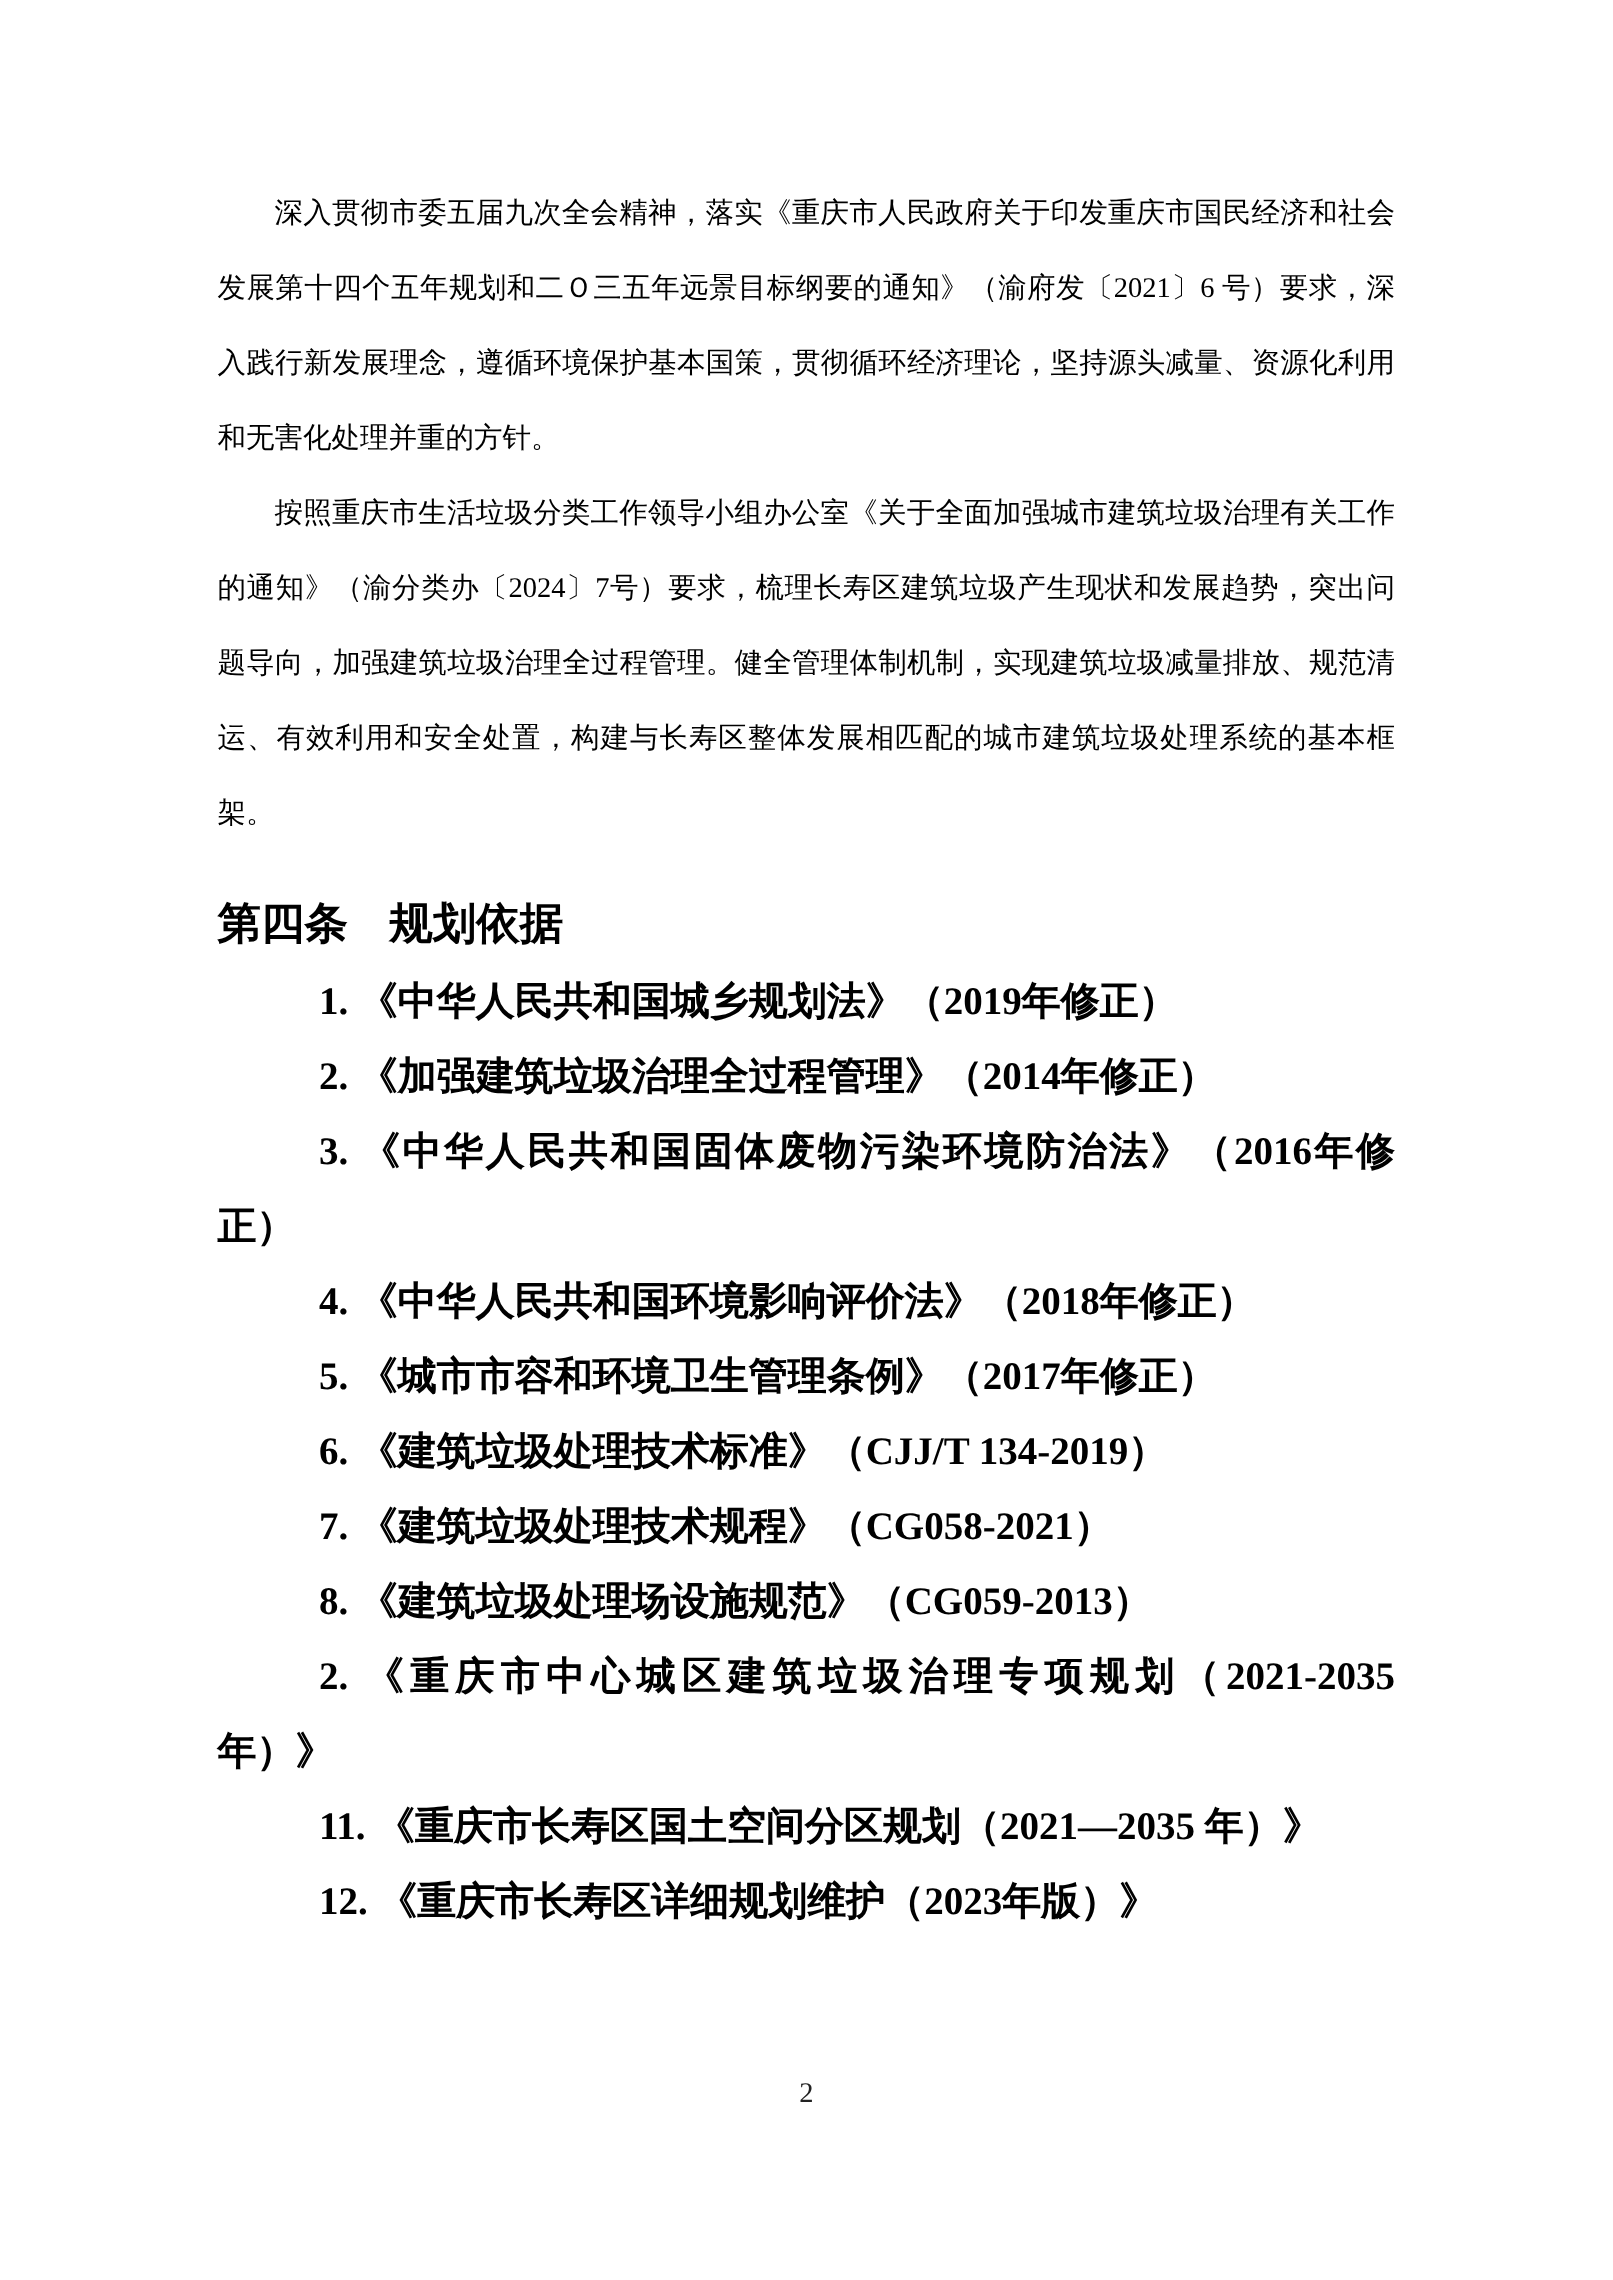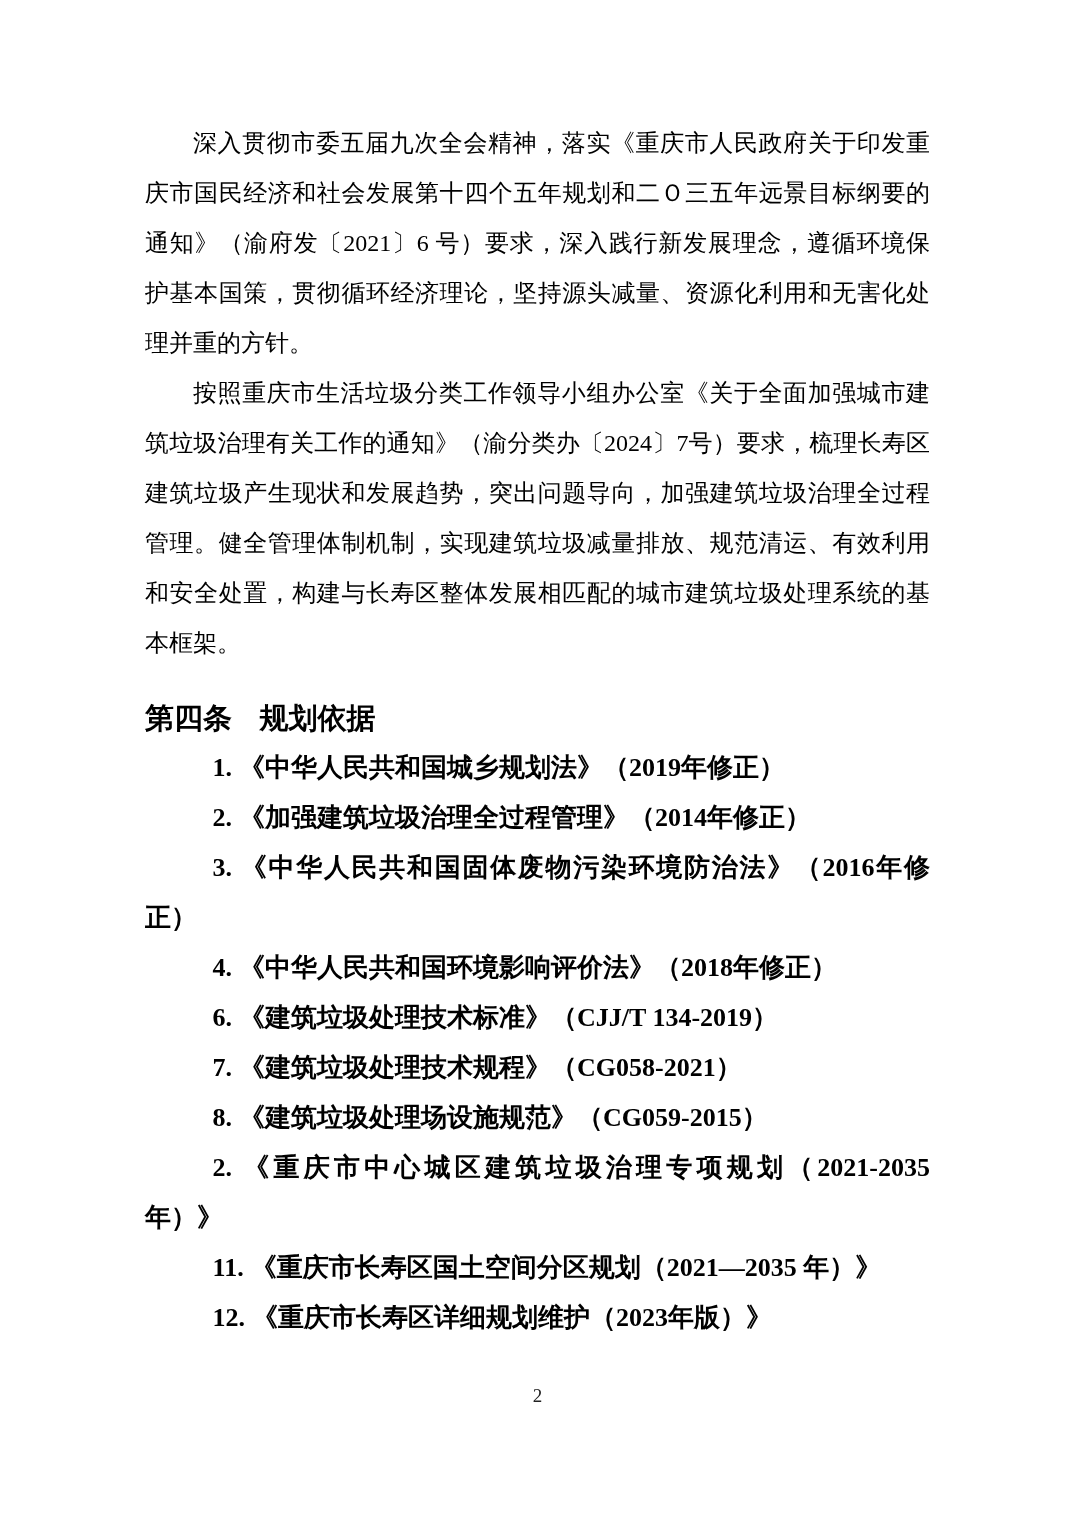--- a/index.html
+++ b/index.html
@@ -21,7 +21,7 @@
   }
   .para {
     margin: 0;
-    font-size: 24px;
+    font-size: 19px;
     line-height: 50px;
     text-align: justify;
     text-indent: 2em;

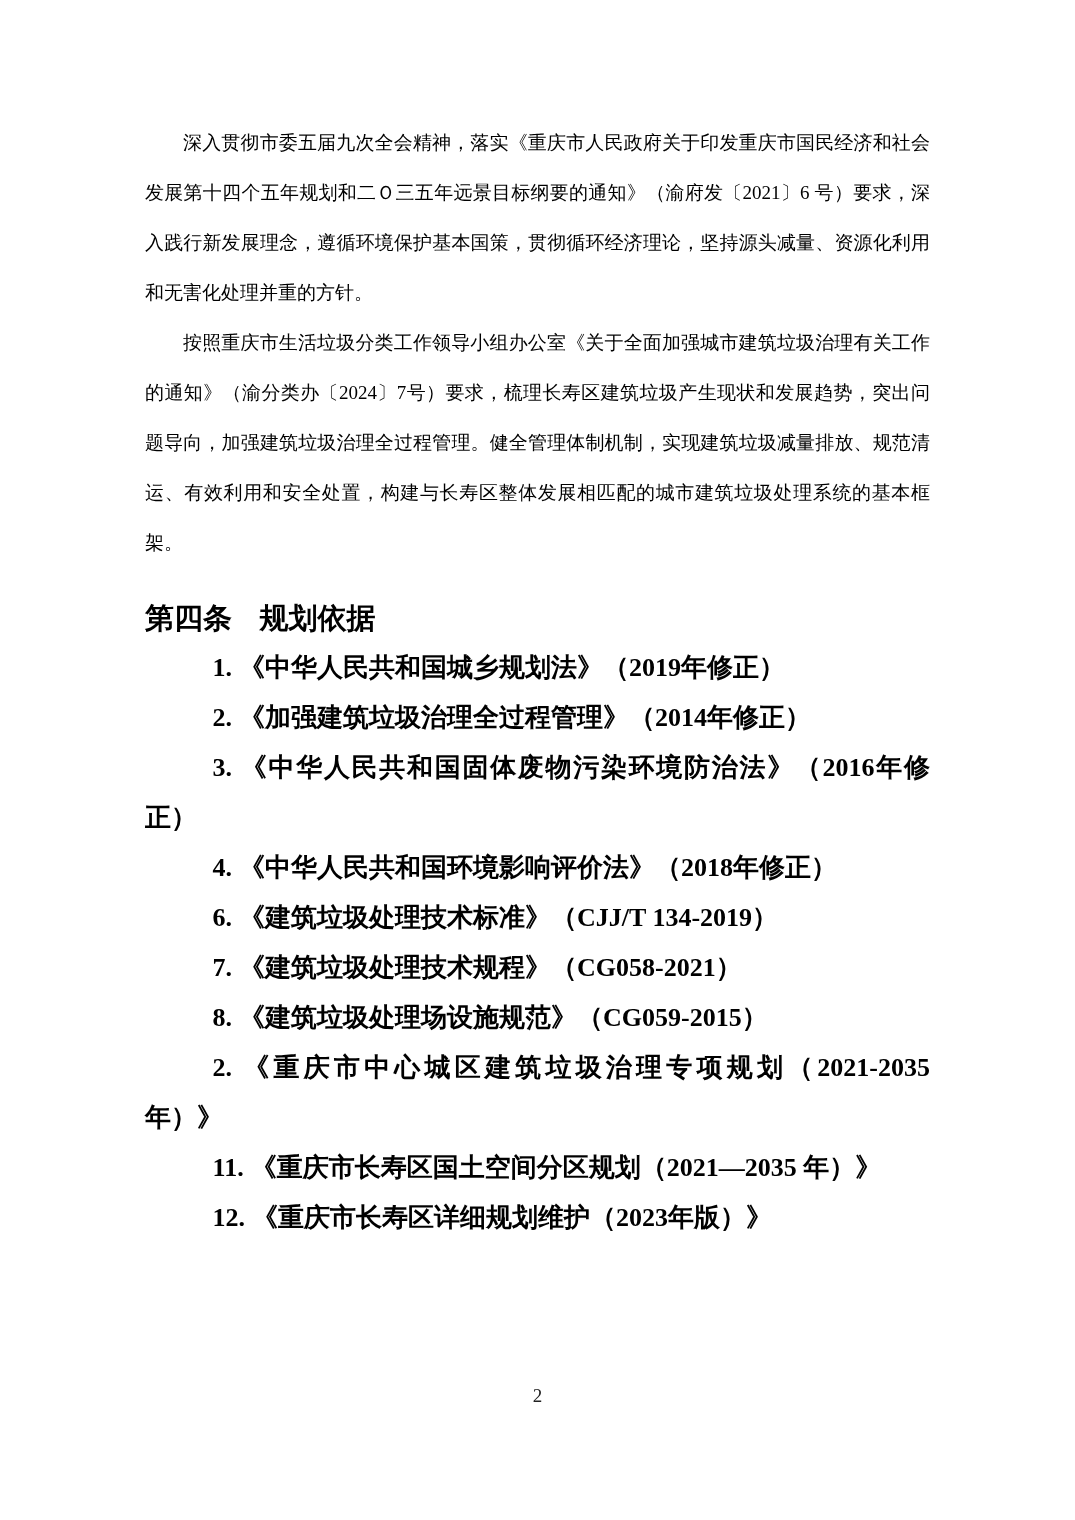--- a/index.html
+++ b/index.html
@@ -29,7 +29,7 @@
   }
   .heading {
     margin: 25px 0 0 0;
-    font-family: Liberation Sans, sans-serif;
+    font-family: Liberation Mono, monospace;
     font-weight: 700;
     font-size: 29px;
     line-height: 50px;

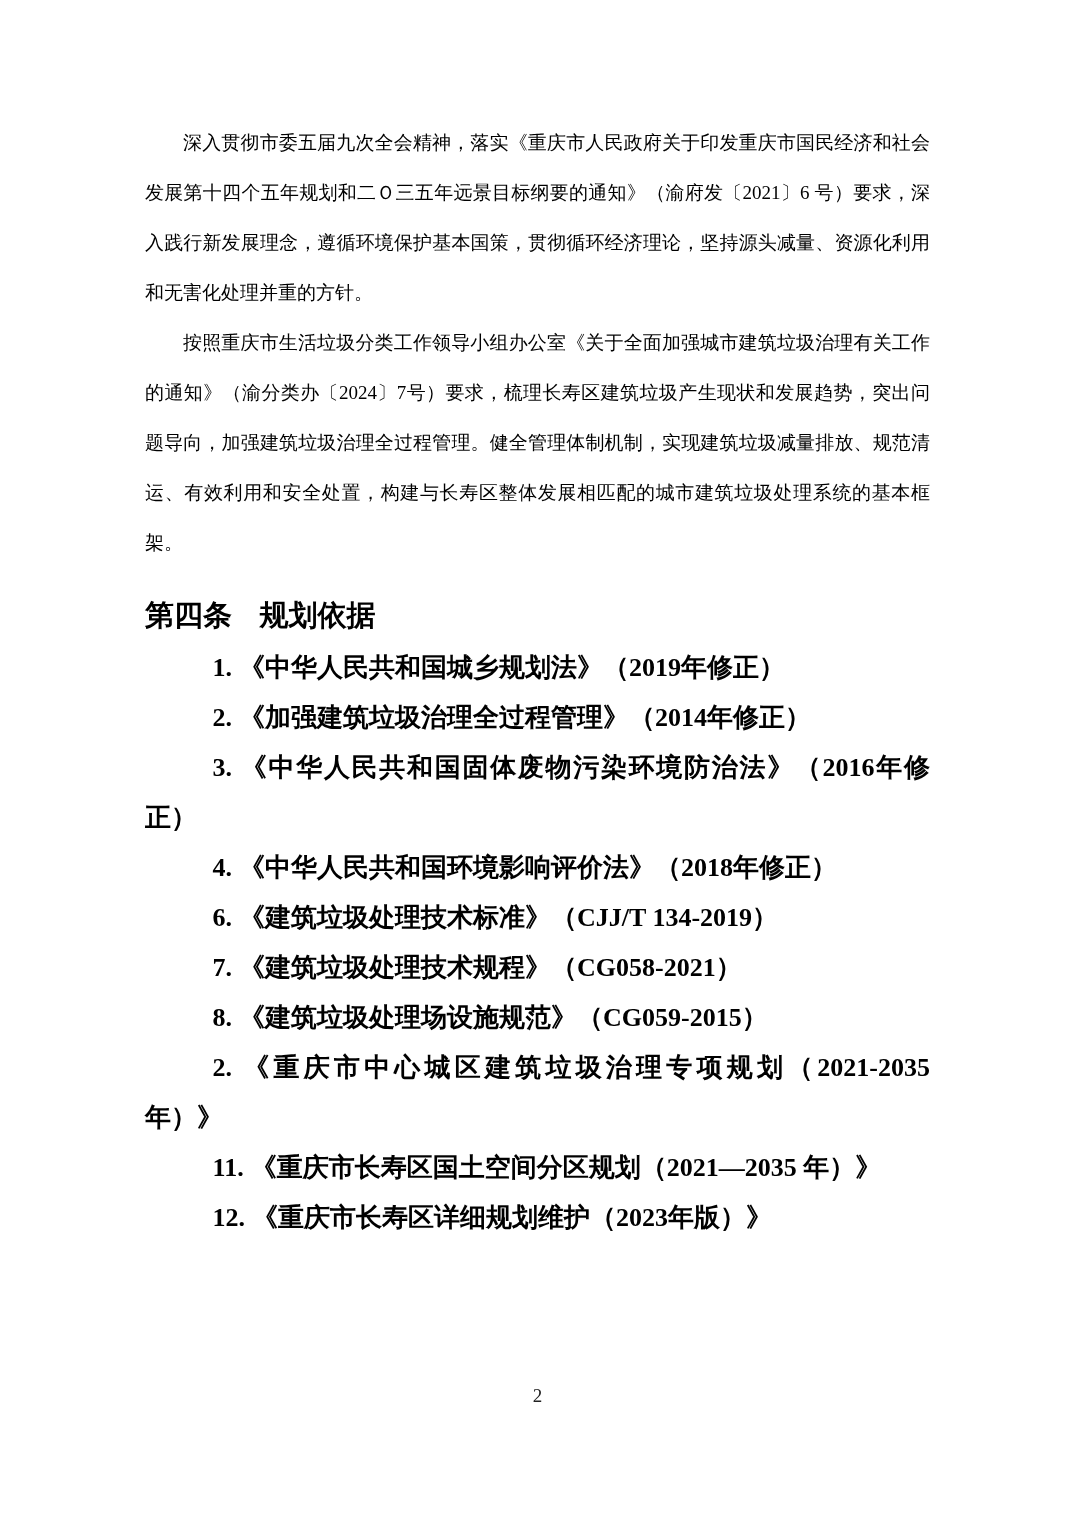--- a/index.html
+++ b/index.html
@@ -79,6 +79,7 @@
     <p class="list-item"><span class="item-num">2.</span><span>《加强建筑垃圾治理全过程管理》（2014年修正）</span></p>
     <p class="list-item"><span class="item-num">3.</span><span>《中华人民共和国固体废物污染环境防治法》（2016年修正）</span></p>
     <p class="list-item"><span class="item-num">4.</span><span>《中华人民共和国环境影响评价法》（2018年修正）</span></p>
+    <p class="list-item"><span class="item-num">5.</span><span>《城市市容和环境卫生管理条例》（2017年修正）</span></p>
     <p class="list-item"><span class="item-num">6.</span><span>《建筑垃圾处理技术标准》（CJJ/T 134-2019）</span></p>
     <p class="list-item"><span class="item-num">7.</span><span>《建筑垃圾处理技术规程》（CG058-2021）</span></p>
     <p class="list-item"><span class="item-num">8.</span><span>《建筑垃圾处理场设施规范》（CG059-2015）</span></p>

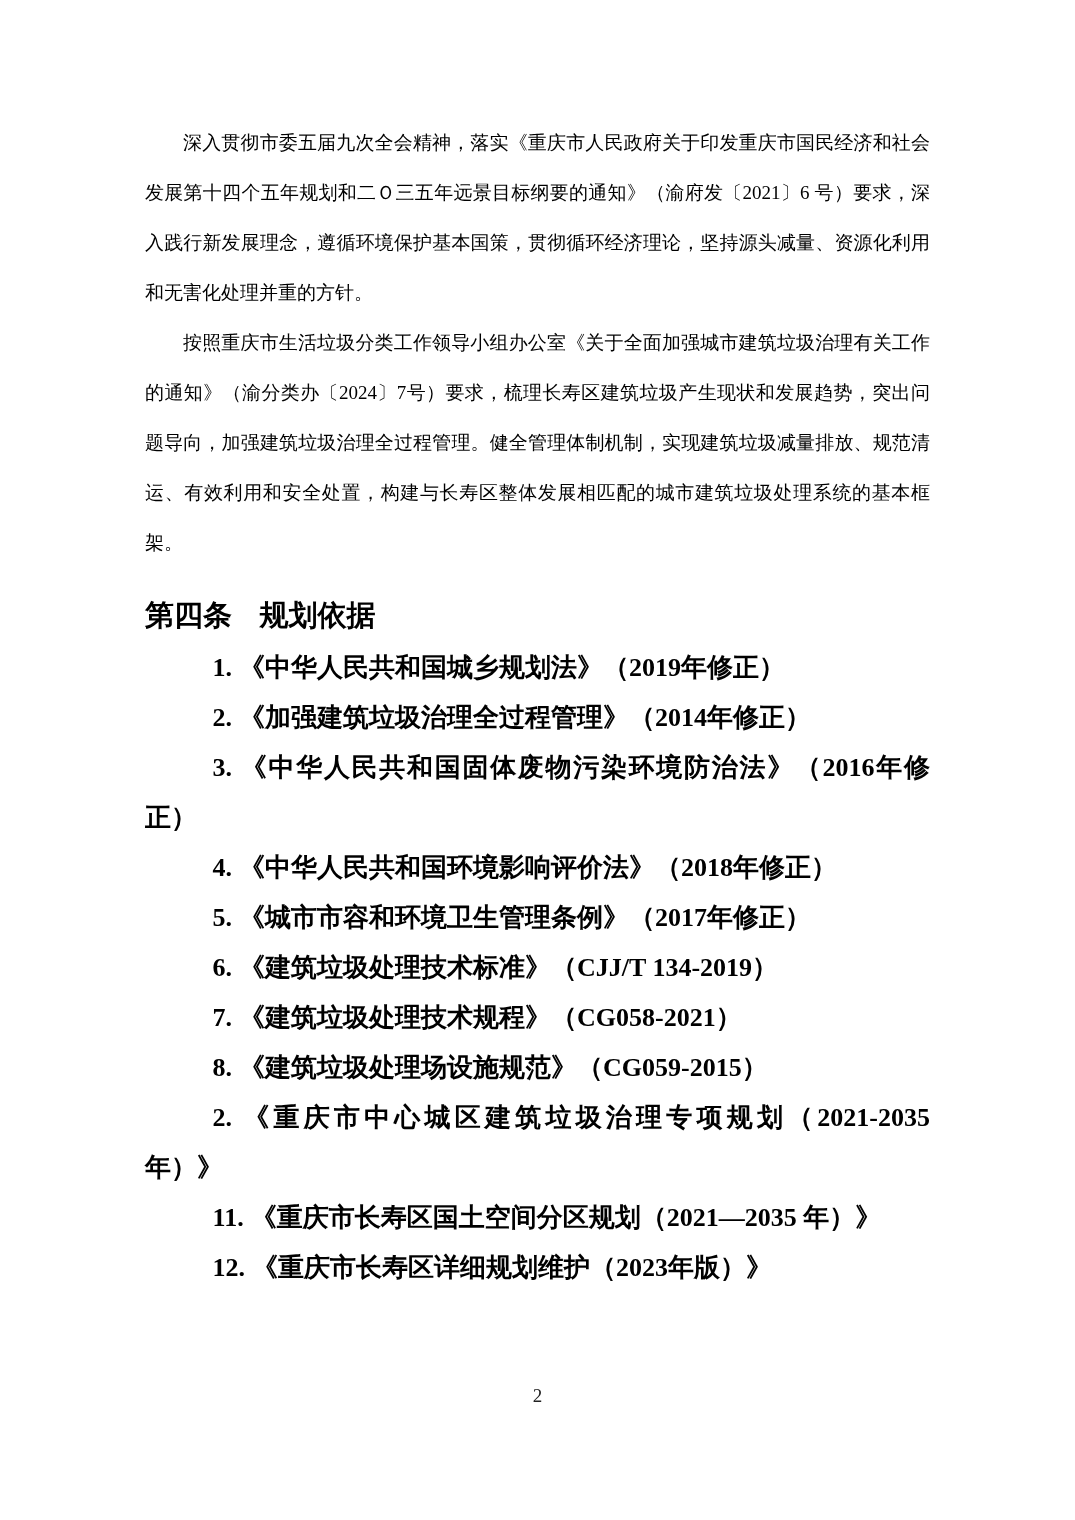--- a/index.html
+++ b/index.html
@@ -82,7 +82,7 @@
     <p class="list-item"><span class="item-num">5.</span><span>《城市市容和环境卫生管理条例》（2017年修正）</span></p>
     <p class="list-item"><span class="item-num">6.</span><span>《建筑垃圾处理技术标准》（CJJ/T 134-2019）</span></p>
     <p class="list-item"><span class="item-num">7.</span><span>《建筑垃圾处理技术规程》（CG058-2021）</span></p>
-    <p class="list-item"><span class="item-num">8.</span><span>《建筑垃圾处理场设施规范》（CG059-2015）</span></p>
+    <p class="list-item"><span class="item-num">8.</span><span>《建筑垃圾处理场设施规范》（CG059-2013）</span></p>
     <p class="list-item"><span class="item-num">2.</span><span>《重庆市中心城区建筑垃圾治理专项规划（2021-2035 年）》</span></p>
     <p class="list-item"><span class="item-num">11.</span><span>《重庆市长寿区国土空间分区规划（2021—2035 年）》</span></p>
     <p class="list-item"><span class="item-num">12.</span><span>《重庆市长寿区详细规划维护（2023年版）》</span></p>

